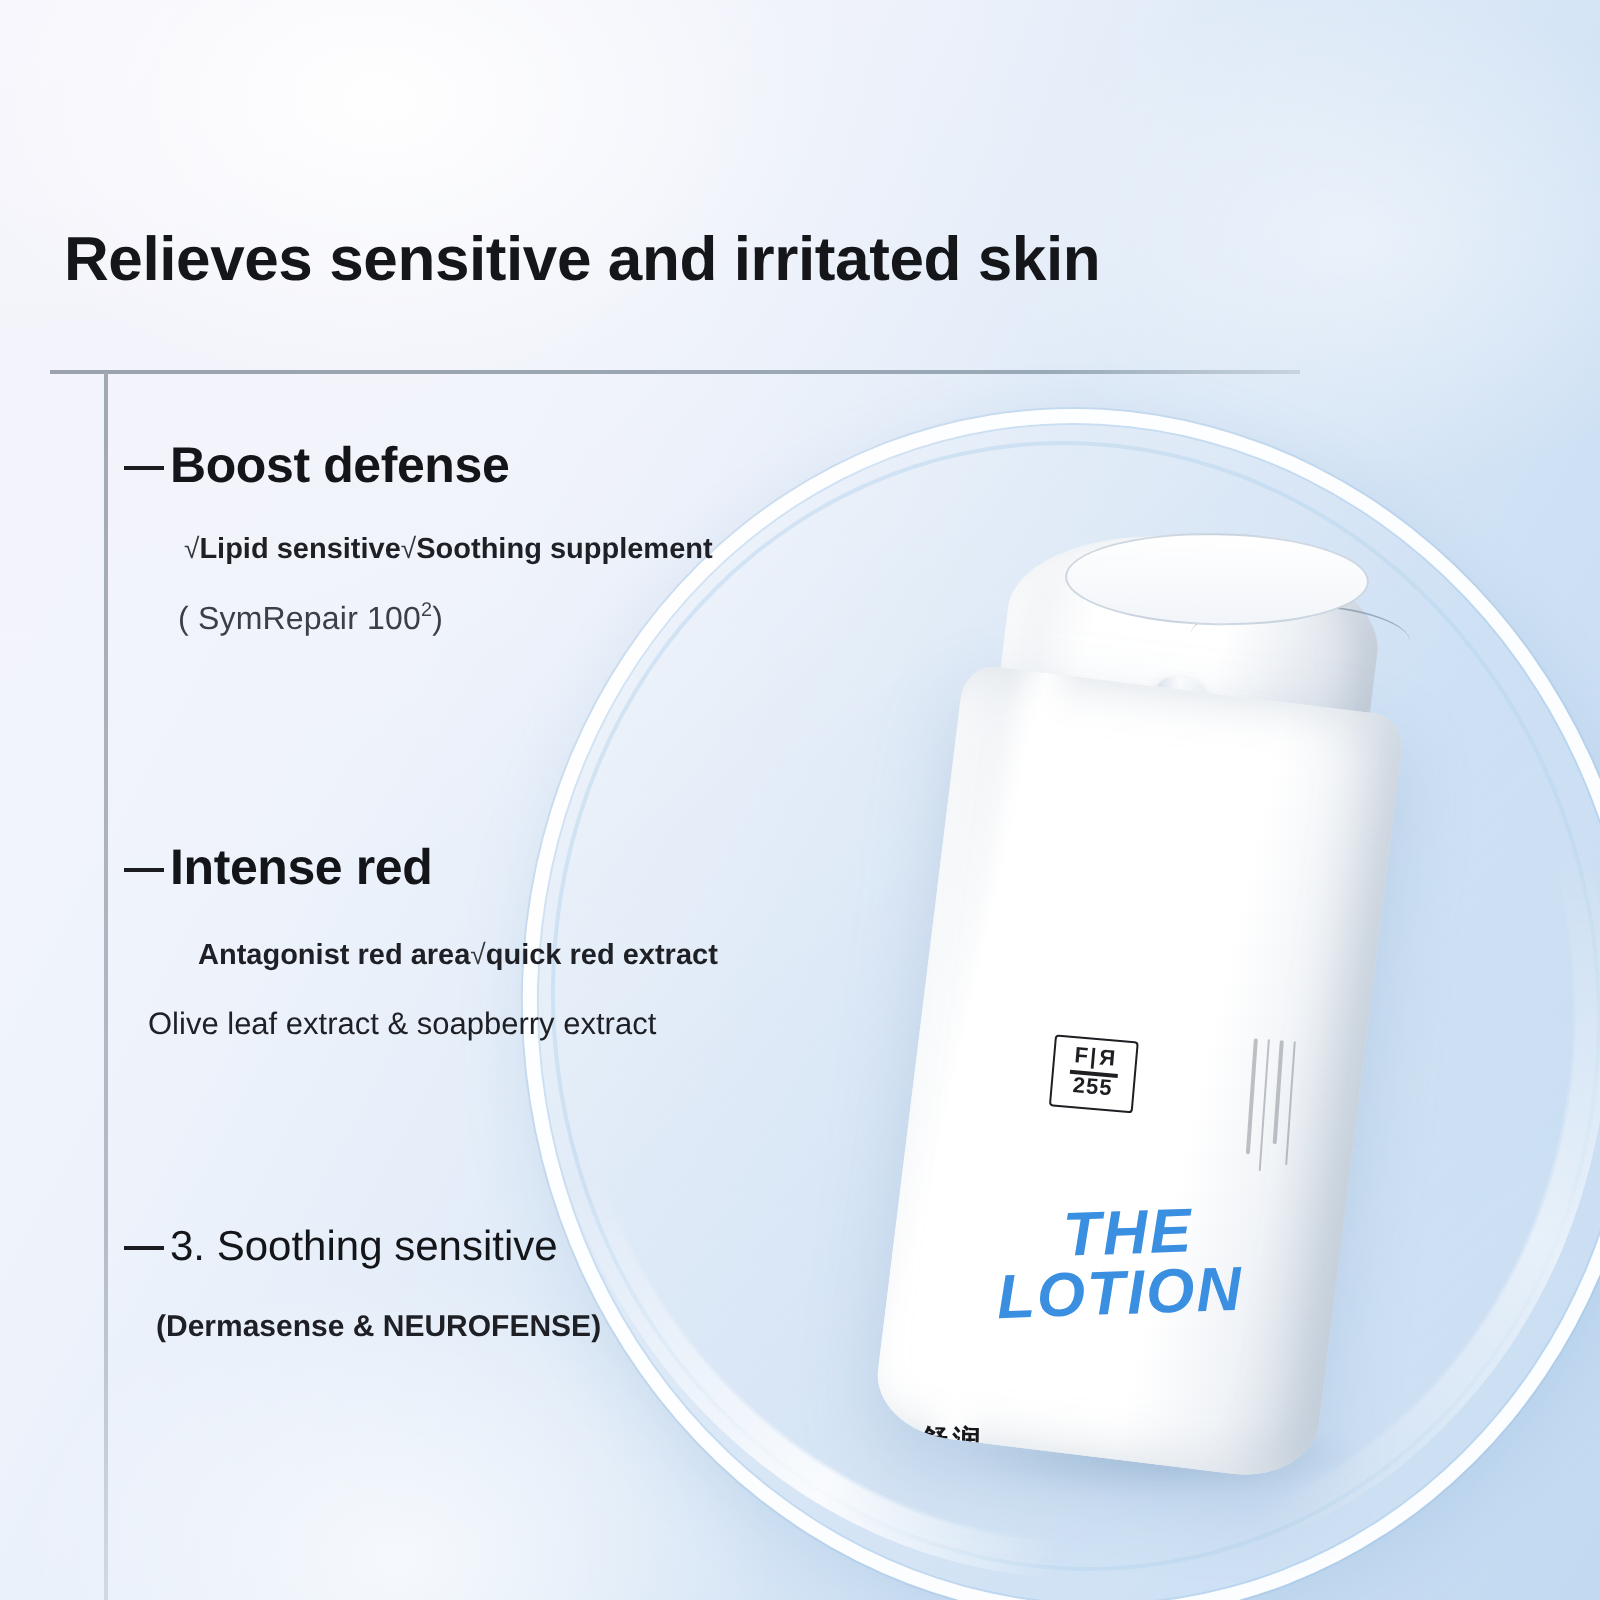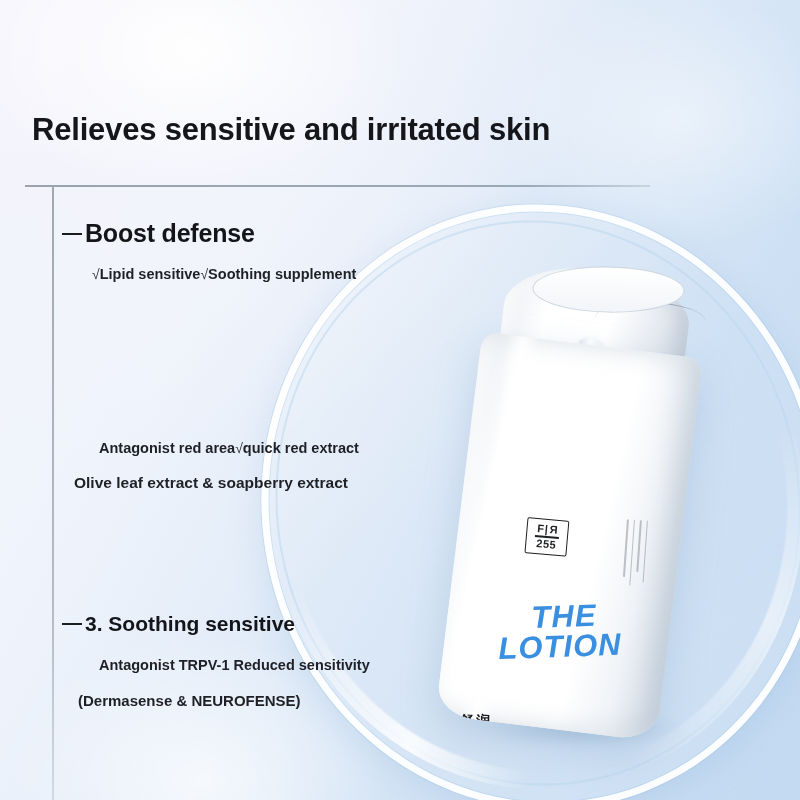--- a/index.html
+++ b/index.html
@@ -216,6 +216,7 @@
       <span class="blk-title">Boost defense</span>
     </div>
     <div class="blk-sub b1-sub"><span class="check">√</span><span>Lipid sensitive</span><span class="check">√</span><span>Soothing supplement</span></div>
+    <div class="blk-note b1-note"><span>( SymRepair 100</span><sup>2</sup><span>)</span></div>
   </div>
 
   <div class="block blk-2">

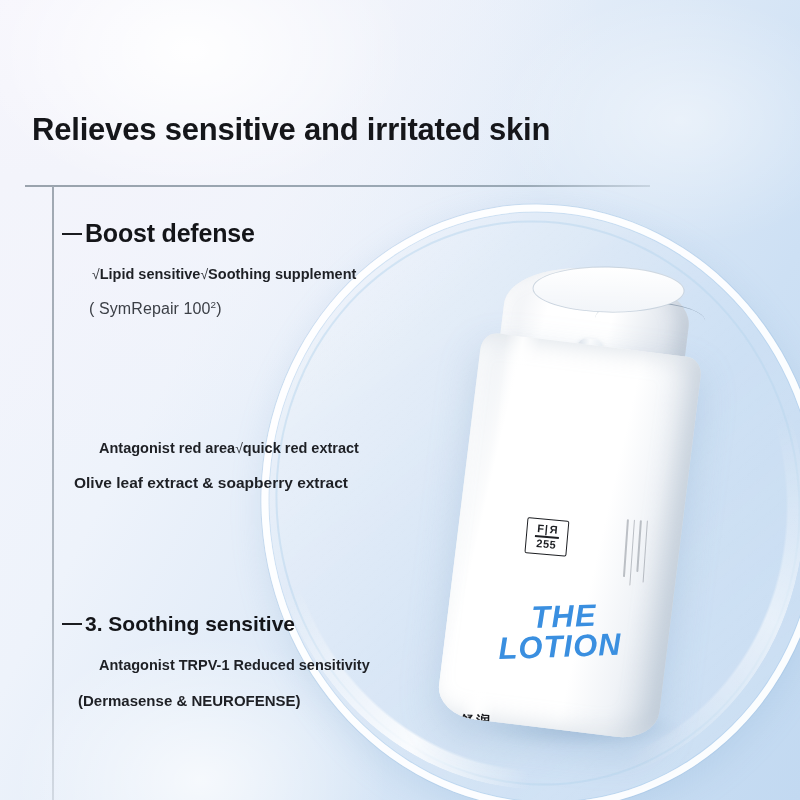--- a/index.html
+++ b/index.html
@@ -220,6 +220,10 @@
   </div>
 
   <div class="block blk-2">
+    <div class="blk-head">
+      <span class="dash"></span>
+      <span class="blk-title">Intense red</span>
+    </div>
     <div class="blk-sub b2-sub"><span>Antagonist red area</span><span class="check">√</span><span>quick red extract</span></div>
     <div class="blk-sub b2-note">Olive leaf extract &amp; soapberry extract</div>
   </div>

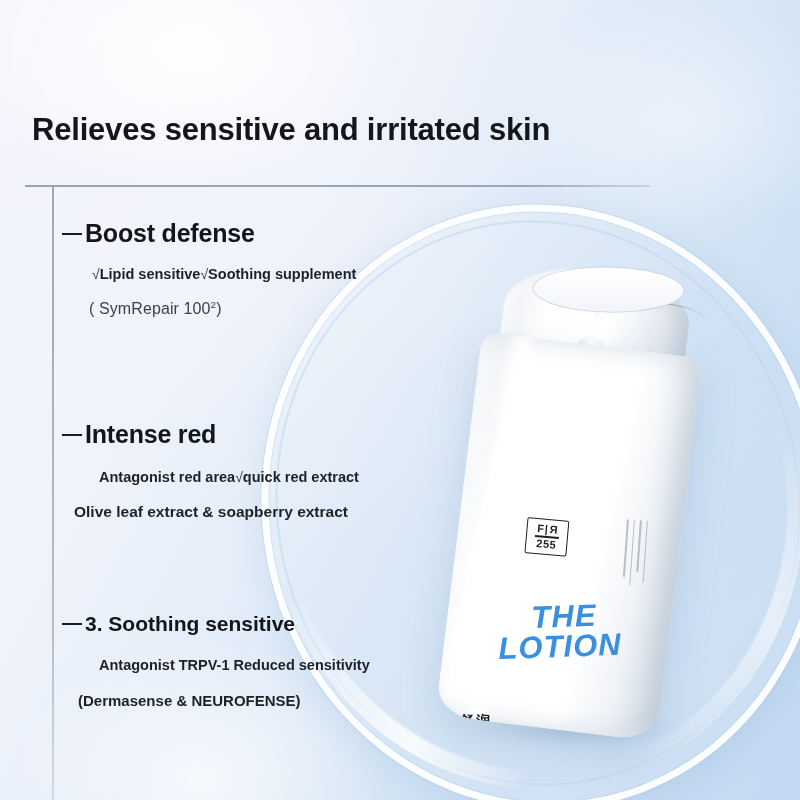--- a/index.html
+++ b/index.html
@@ -76,7 +76,7 @@
   .b1-sub{margin:18px 0 0 30px;}
   .b1-note{margin:17px 0 0 27px;font-size:16px;letter-spacing:.1px;}
   .b2-sub{margin:20px 0 0 37px;}
-  .b2-note{margin:18px 0 0 12px;font-size:15.5px;font-weight:bold;color:#1e2025;}
+  .b2-note{margin:18px 0 0 12px;font-size:15.5px;font-weight:normal;color:#1e2025;}
   .b3-sub{margin:21px 0 0 37px;}
   .b3-note{margin:19px 0 0 16px;font-size:15px;font-weight:bold;color:#1e2025;}
 

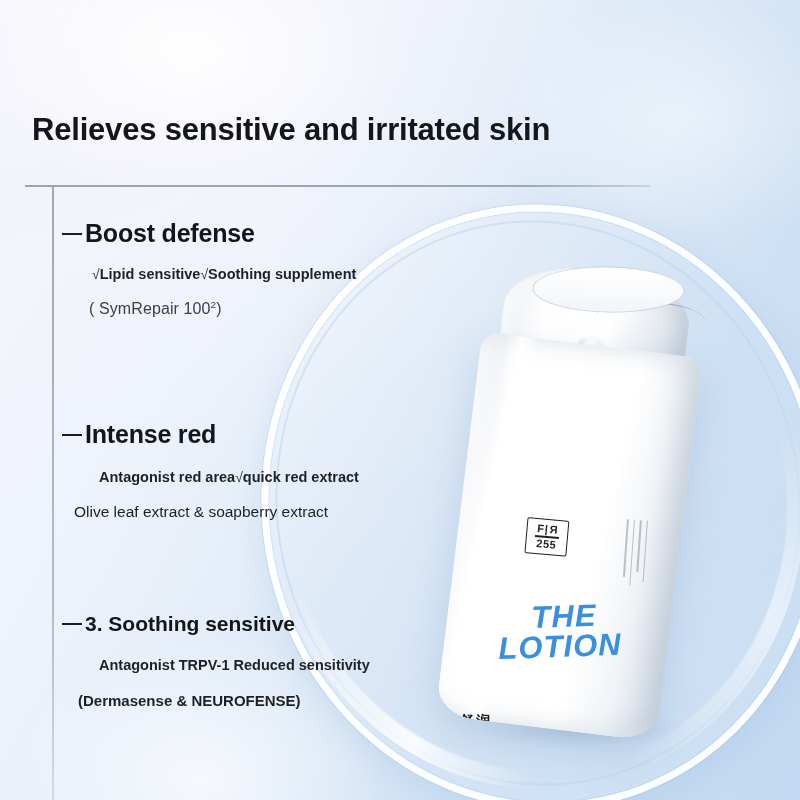--- a/index.html
+++ b/index.html
@@ -67,7 +67,7 @@
   .blk-head{position:relative;display:flex;align-items:center;}
   .dash{display:inline-block;width:20px;height:2px;background:#1b1c20;margin-right:3px;flex:0 0 auto;}
   .blk-title{font-size:25px;font-weight:bold;color:#141519;white-space:nowrap;letter-spacing:-.2px;}
-  .blk-title-sm{font-size:21px;font-weight:bold;color:#141519;white-space:nowrap;}
+  .blk-title-sm{font-size:21px;font-weight:normal;color:#141519;white-space:nowrap;}
   .blk-sub{font-size:14.5px;font-weight:bold;color:#1e2025;white-space:nowrap;}
   .blk-note{font-size:15px;color:#3b3f46;white-space:nowrap;font-weight:normal;}
   .check{font-weight:normal;font-size:14px;color:#33363c;}

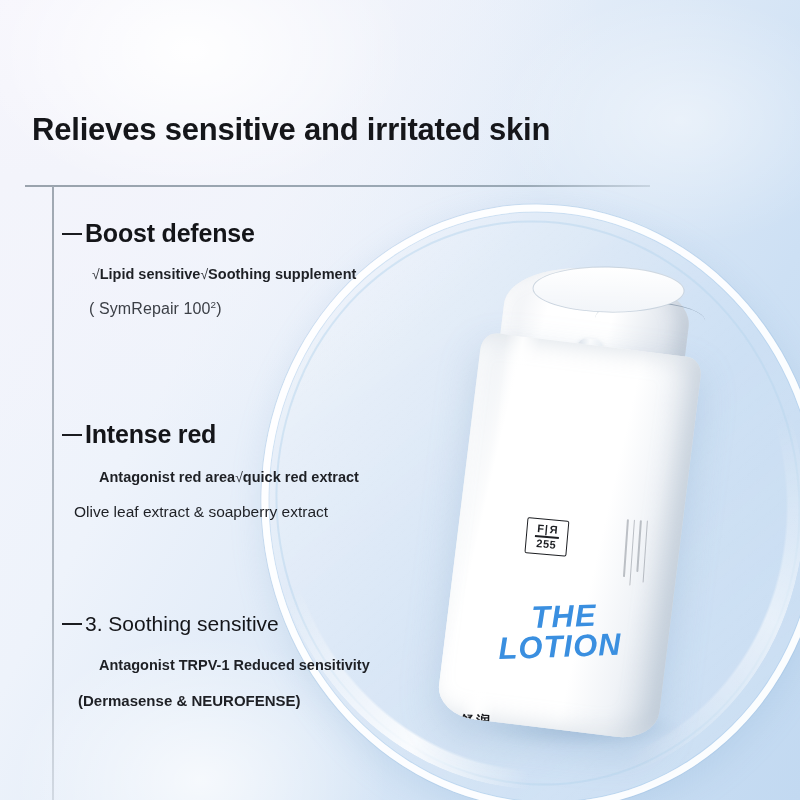--- a/index.html
+++ b/index.html
@@ -233,7 +233,6 @@
       <span class="dash"></span>
       <span class="blk-title-sm">3. Soothing sensitive</span>
     </div>
-    <div class="blk-sub b3-sub">Antagonist TRPV-1 Reduced sensitivity</div>
     <div class="blk-sub b3-note">(Dermasense &amp; NEUROFENSE)</div>
   </div>
 

